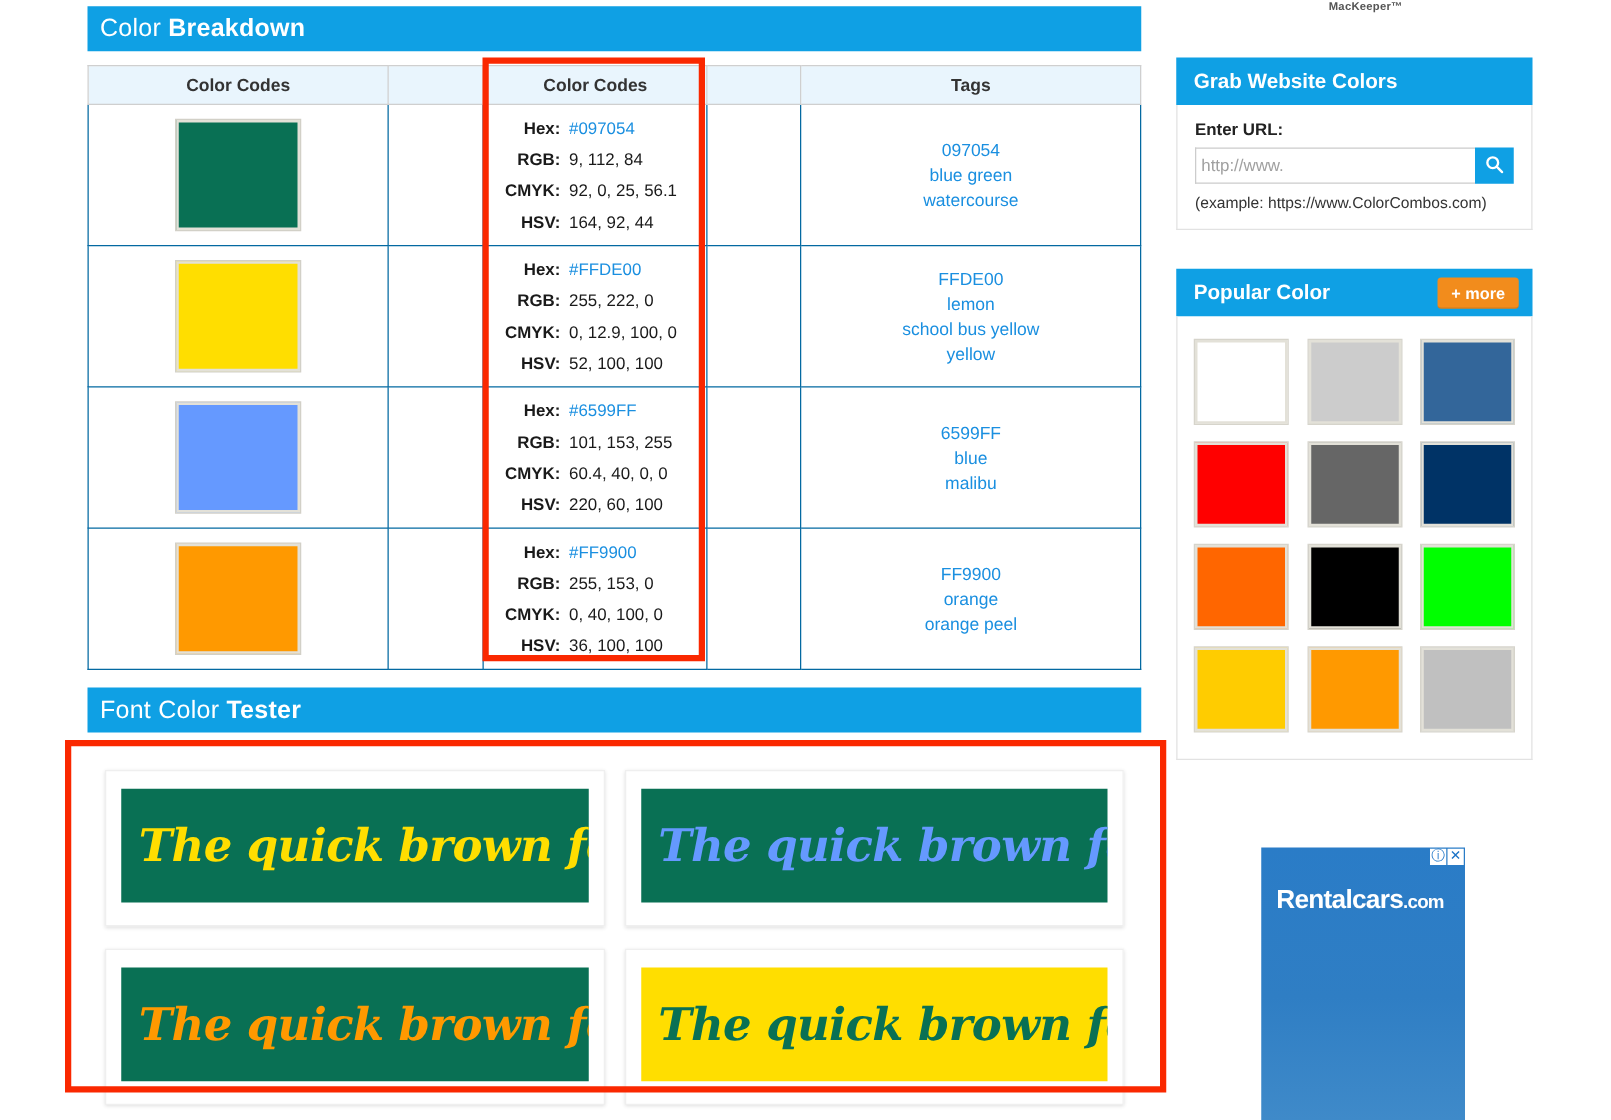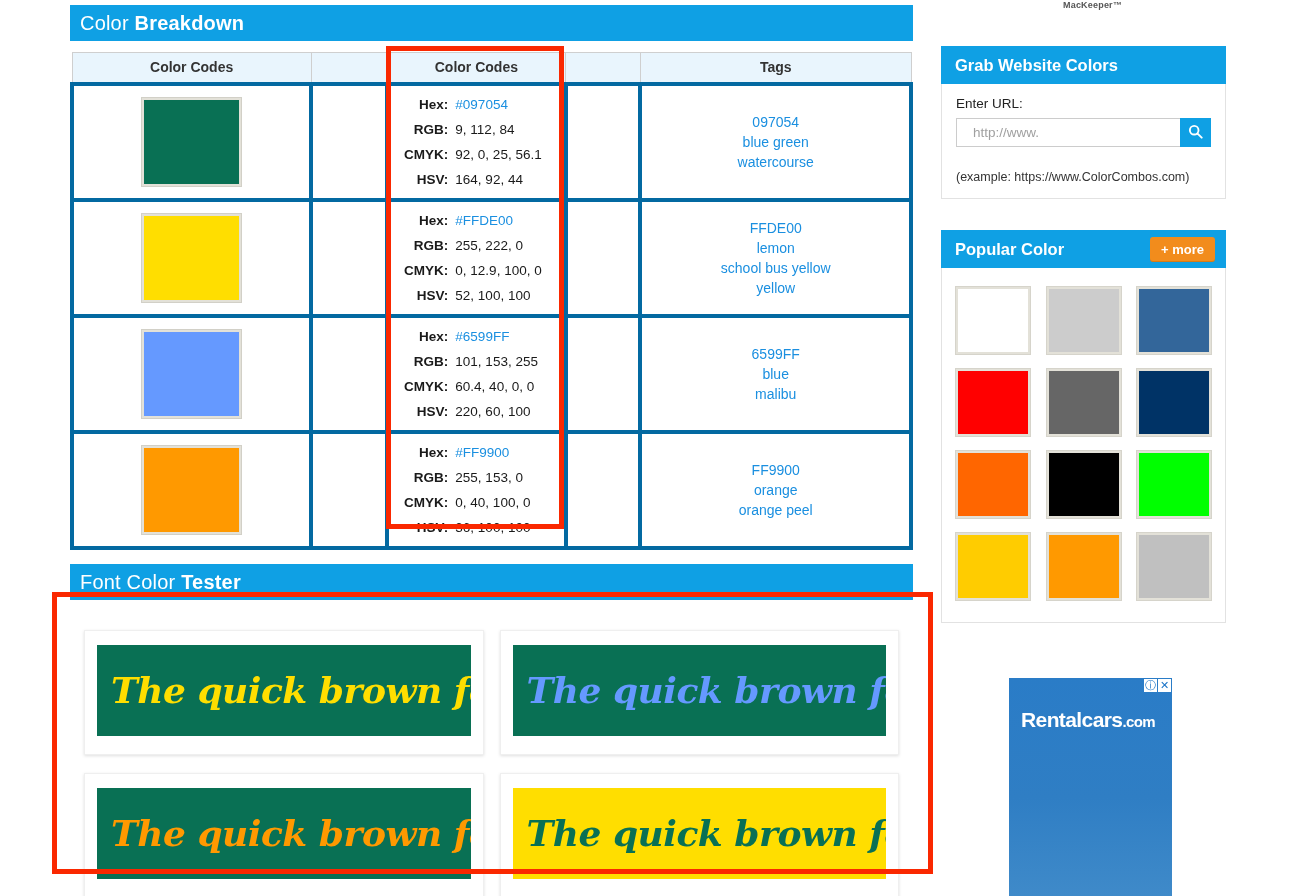--- a/index.html
+++ b/index.html
@@ -53,7 +53,7 @@
     padding: 0;
   }
   table.breakdown td {
-    border: 4px solid #0369a1;
+    border: 1px solid #0369a1;
     padding: 0;
     vertical-align: middle;
     height: 112px;

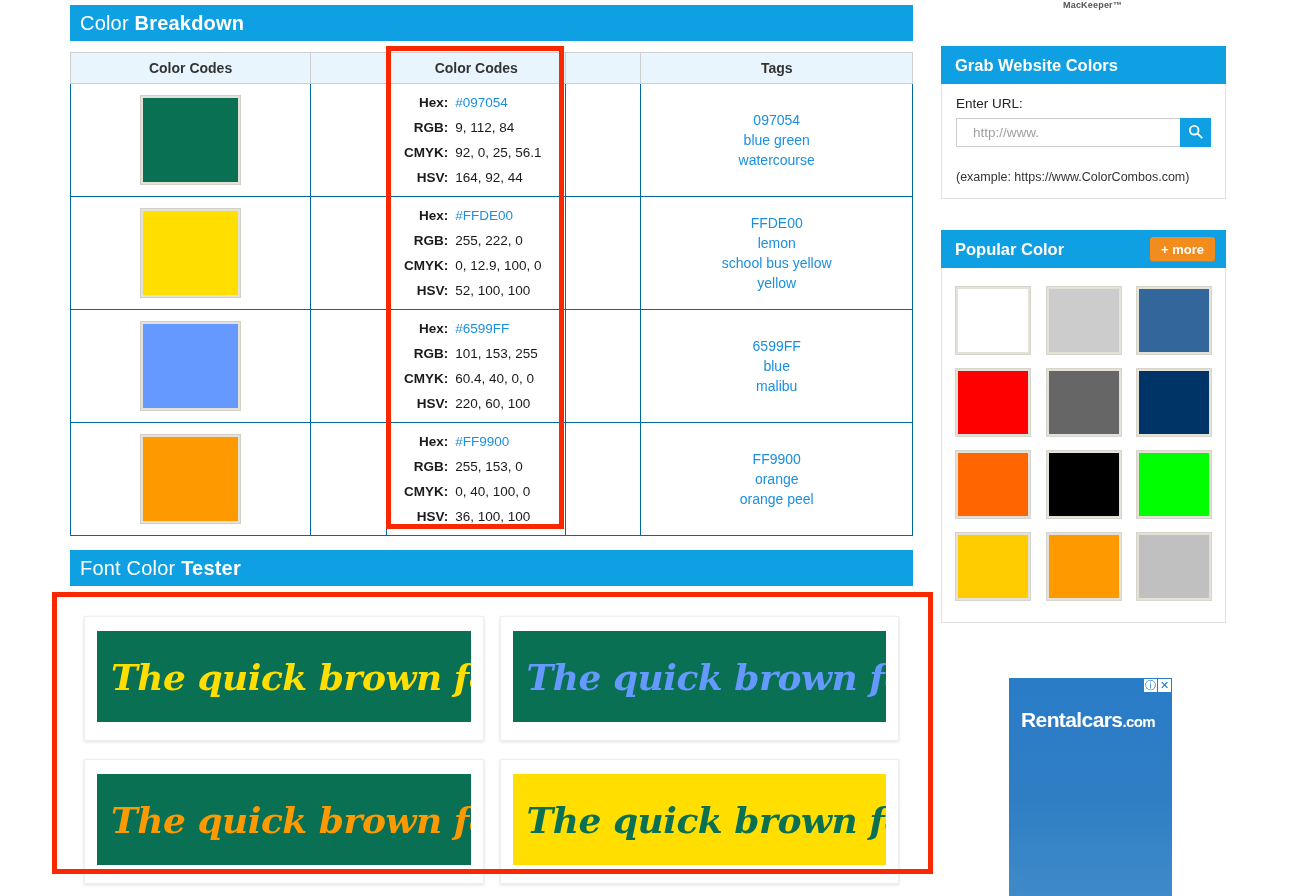--- a/index.html
+++ b/index.html
@@ -153,7 +153,7 @@
     border-top: none;
     padding: 12px 14px 14px 14px;
   }
-  .field-label { font-size: 13.5px; font-weight: normal; color: #222; margin-bottom: 7px; }
+  .field-label { font-size: 13.5px; font-weight: bold; color: #222; margin-bottom: 7px; }
   .url-row { display: flex; }
   .url-input {
     flex: 1;

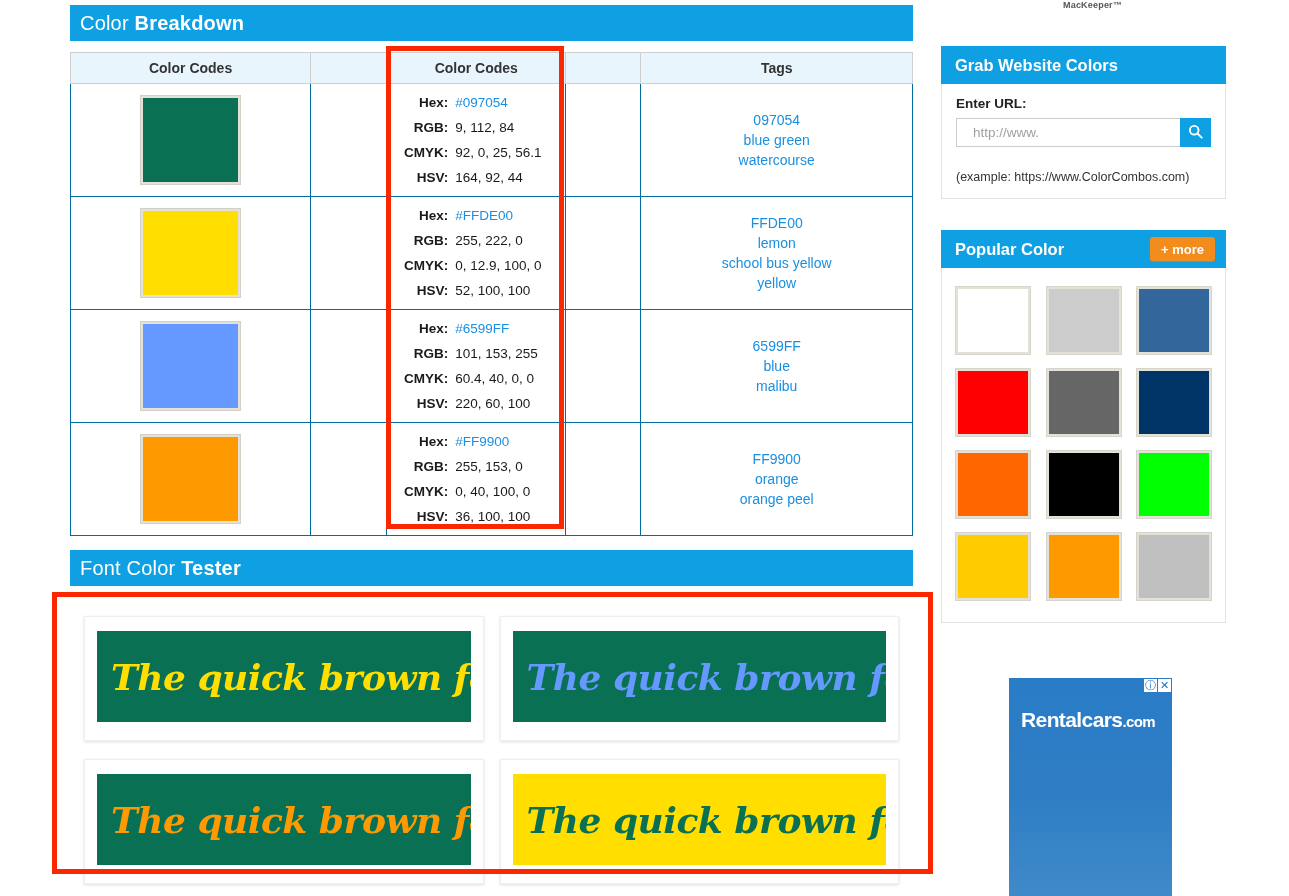--- a/index.html
+++ b/index.html
@@ -160,7 +160,7 @@
     height: 29px;
     border: 1px solid #ccc;
     border-right: none;
-    padding: 0 16px;
+    padding: 0 4px;
     font-size: 13.5px;
     color: #737373;
     font-family: "Liberation Sans", sans-serif;

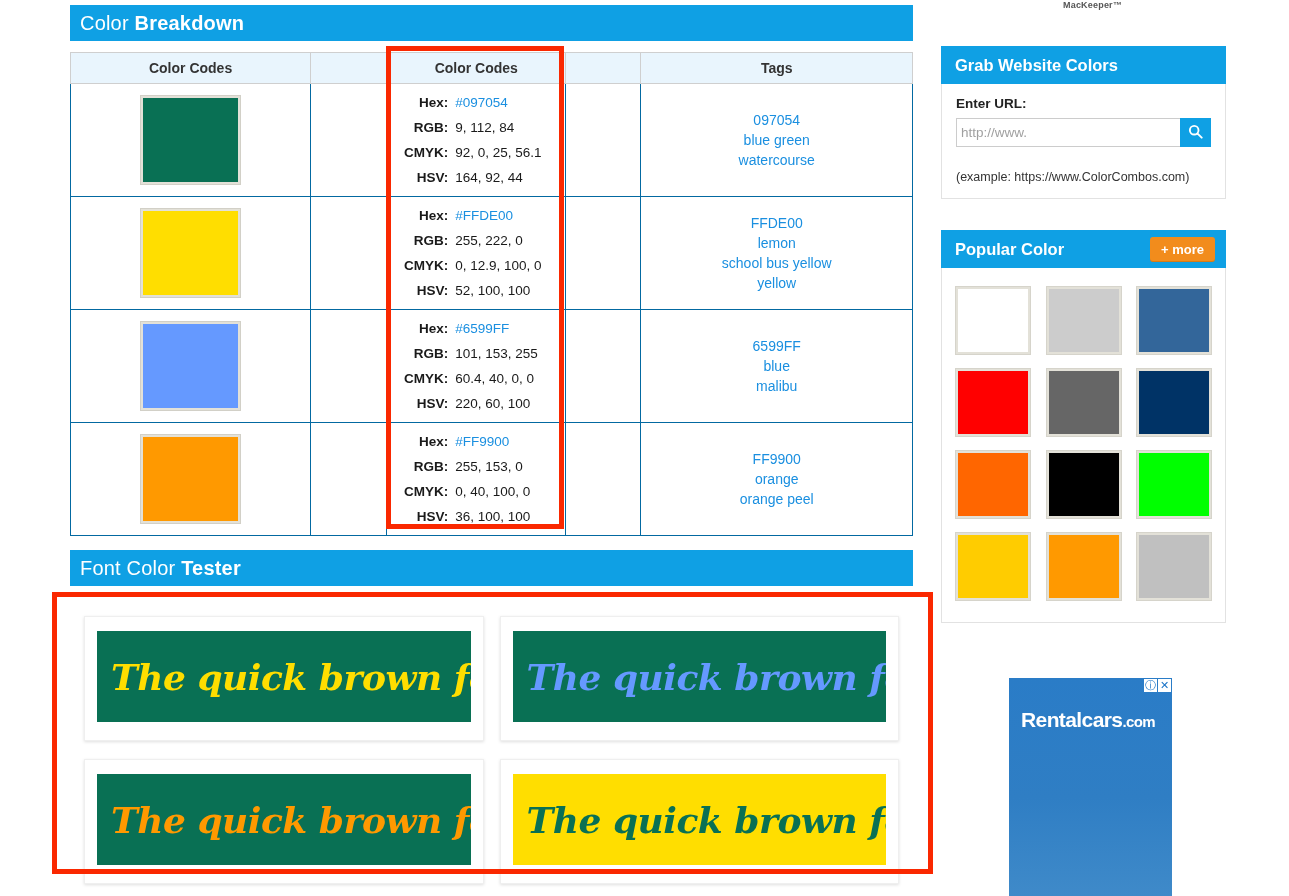--- a/index.html
+++ b/index.html
@@ -174,7 +174,7 @@
     display: flex; align-items: center; justify-content: center;
     cursor: pointer;
   }
-  .hint { font-size: 12.5px; color: #333; margin-top: 23px; }
+  .hint { font-size: 12.5px; color: #333; margin-top: 8px; }
 
   .more-btn {
     background: #f28c1c;

